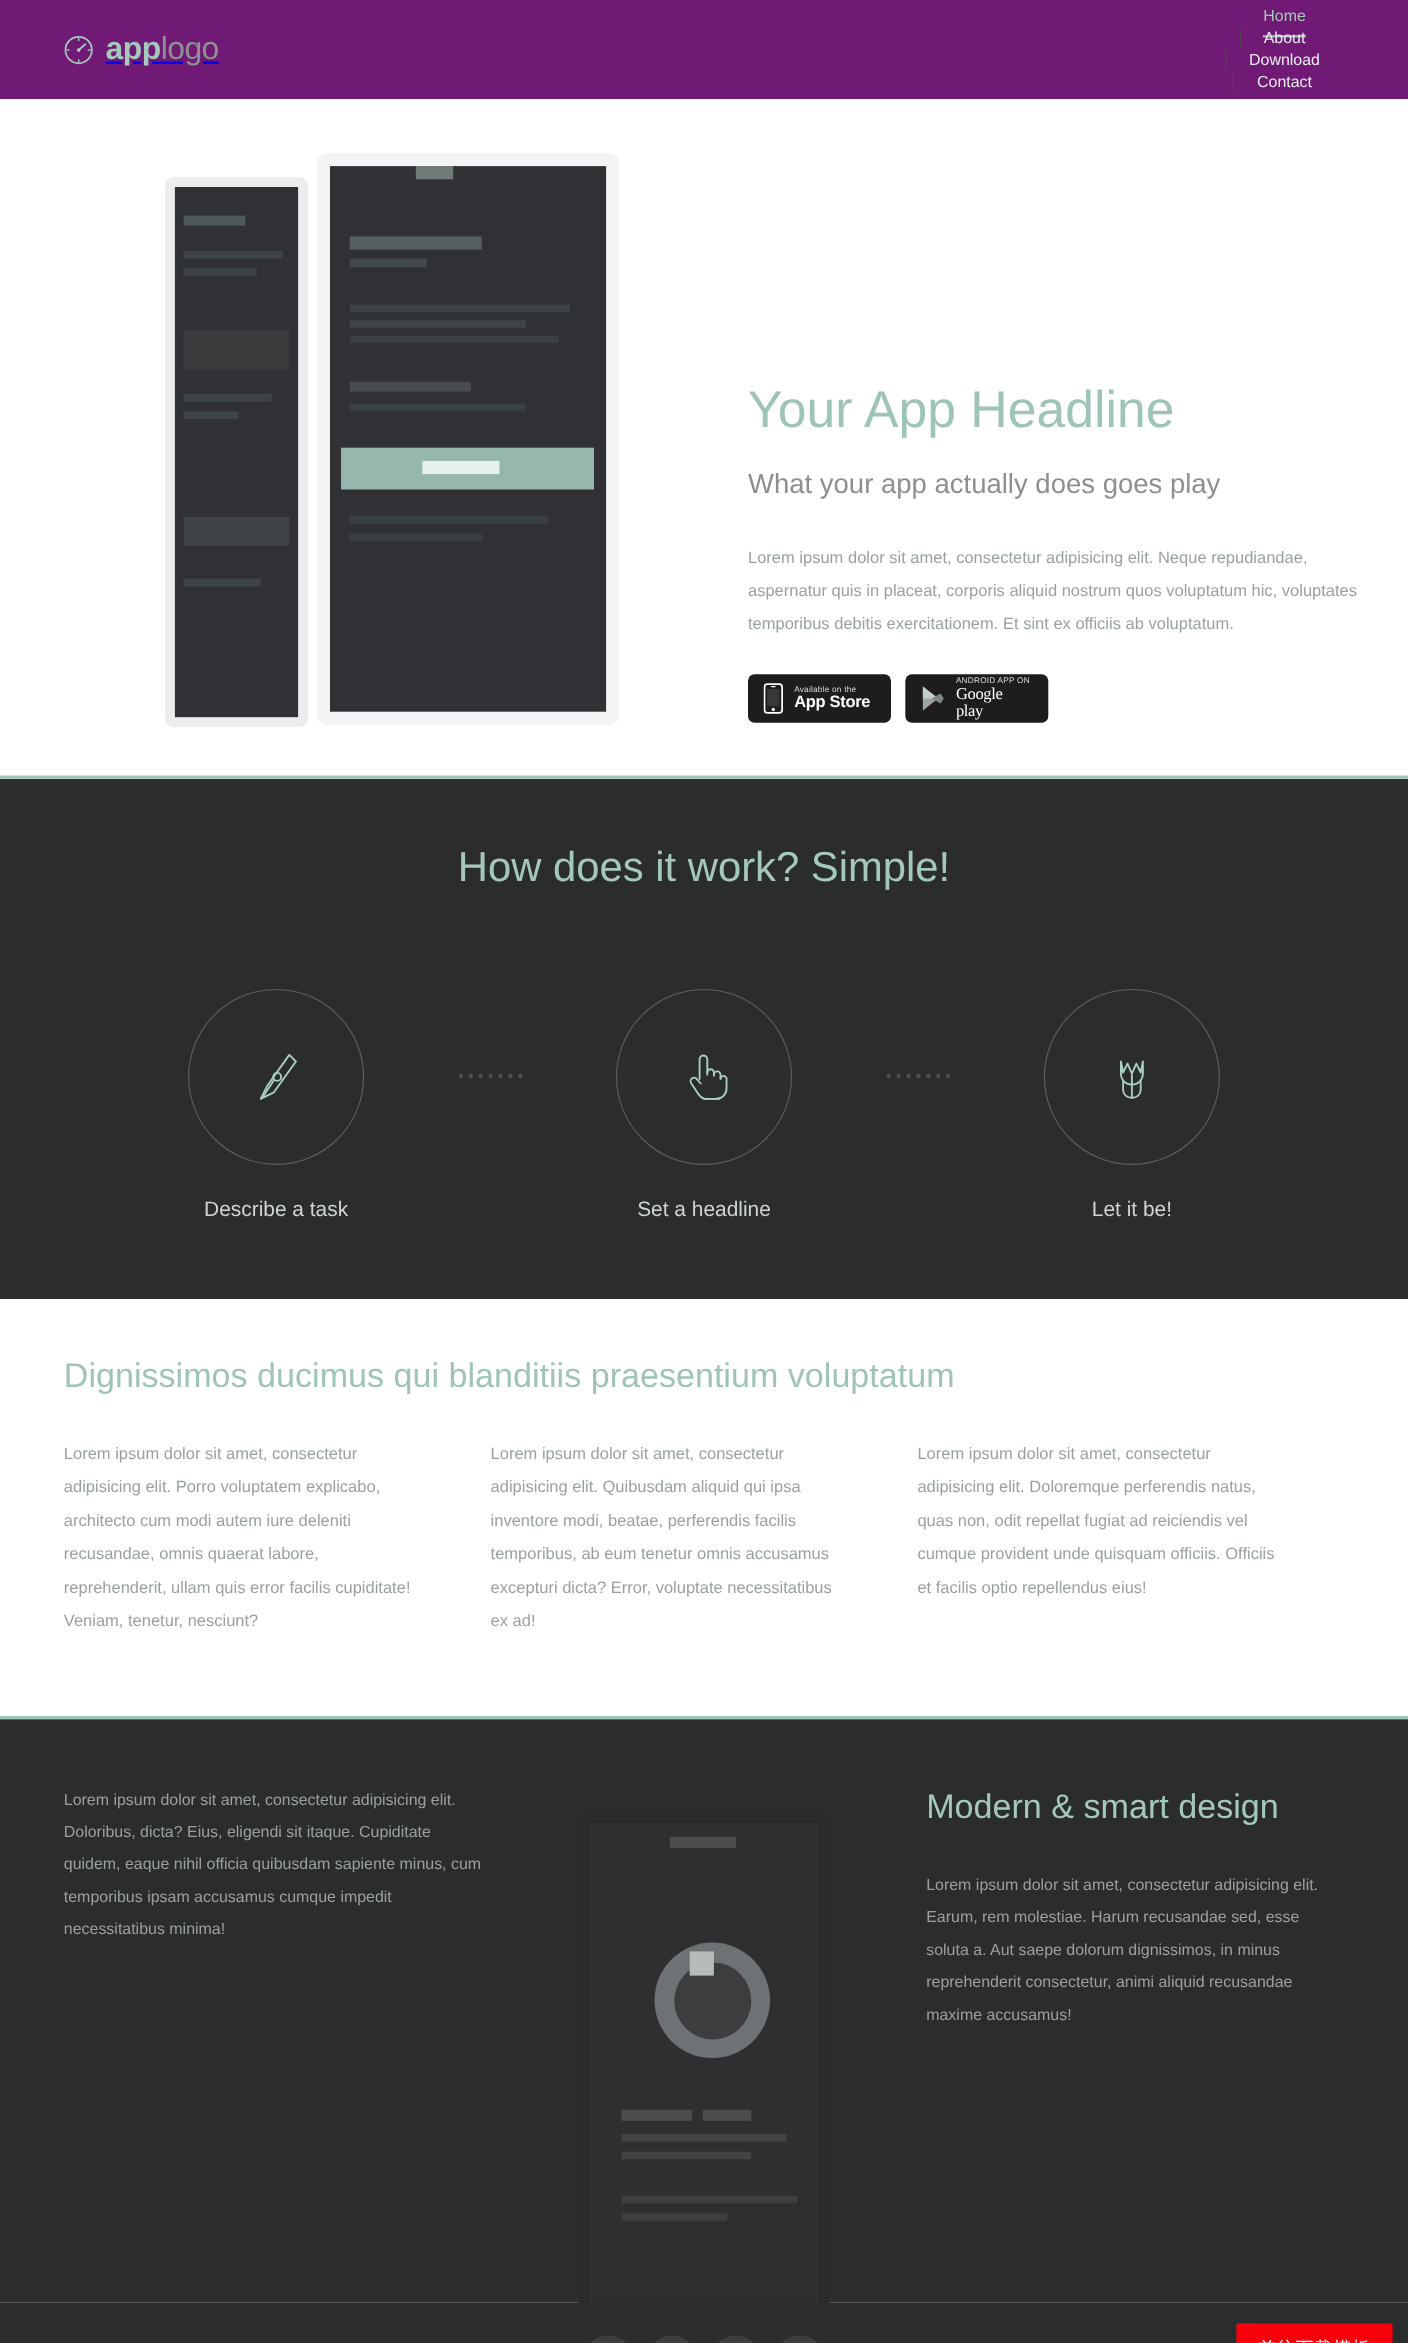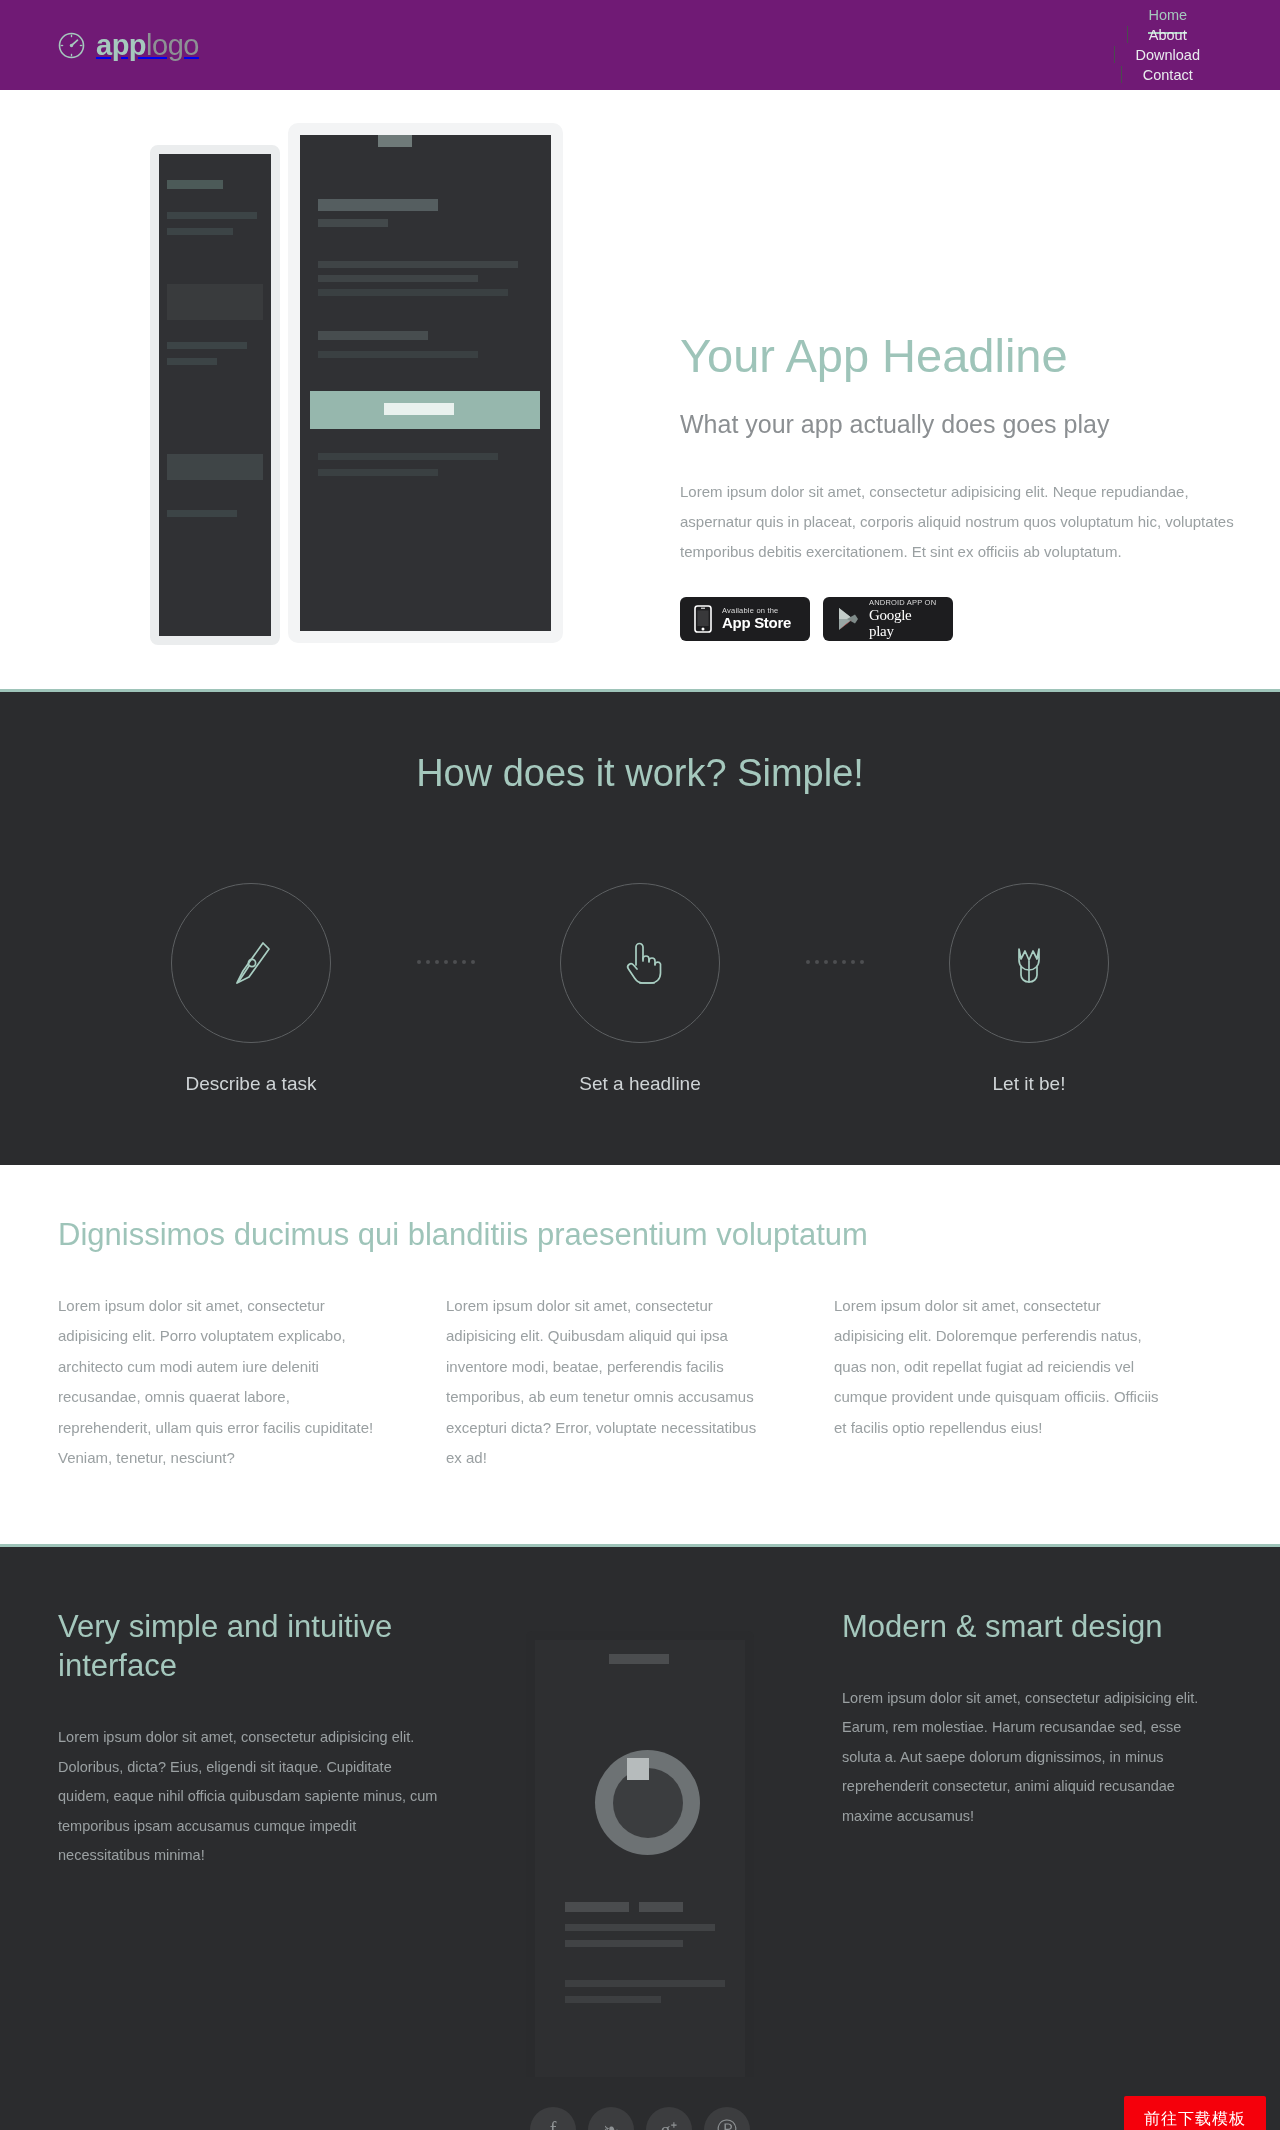--- a/index.html
+++ b/index.html
@@ -66,7 +66,7 @@
     height:602px;
     border-bottom:3px solid #9ec4b9;
   }
-  .hero-inner { width:1200px; margin:0 auto; position:relative; height:492px; padding:0 18px; }
+  .hero-inner { width:1200px; margin:16px auto; position:relative; height:492px; padding:0 18px; }
 
   .hero-phones {
     position:absolute; left:48px; top:25px;

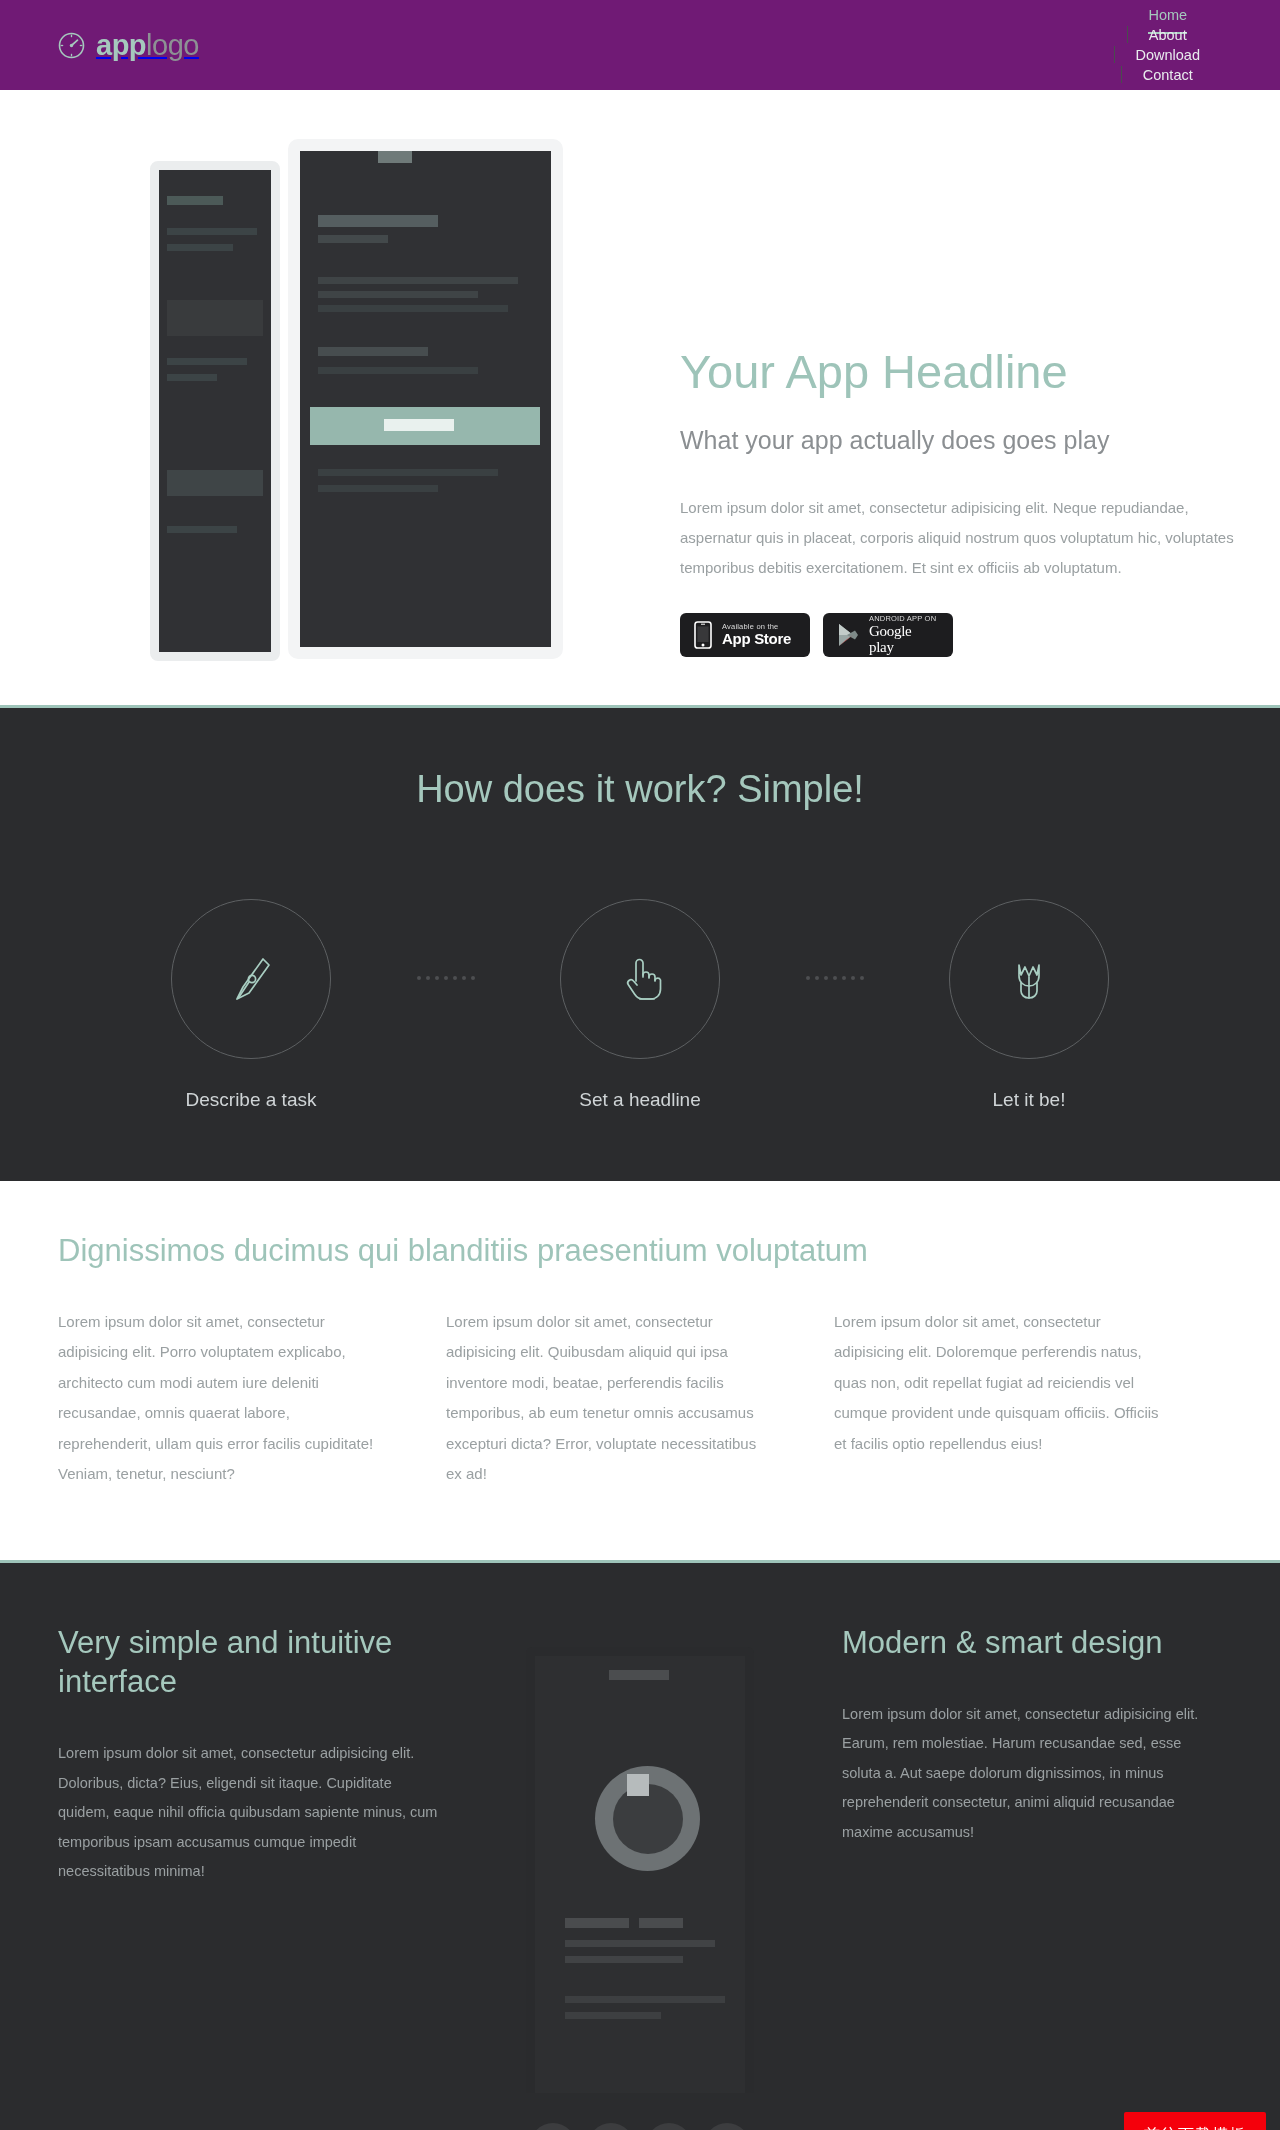--- a/index.html
+++ b/index.html
@@ -471,7 +471,6 @@
   <div class="split-inner">
 
     <div class="split-col left">
-      <h3>Very simple and intuitive interface</h3>
       <p>Lorem ipsum dolor sit amet, consectetur adipisicing elit. Doloribus, dicta? Eius, eligendi sit itaque. Cupiditate quidem, eaque nihil officia quibusdam sapiente minus, cum temporibus ipsam accusamus cumque impedit necessitatibus minima!</p>
     </div>
 

